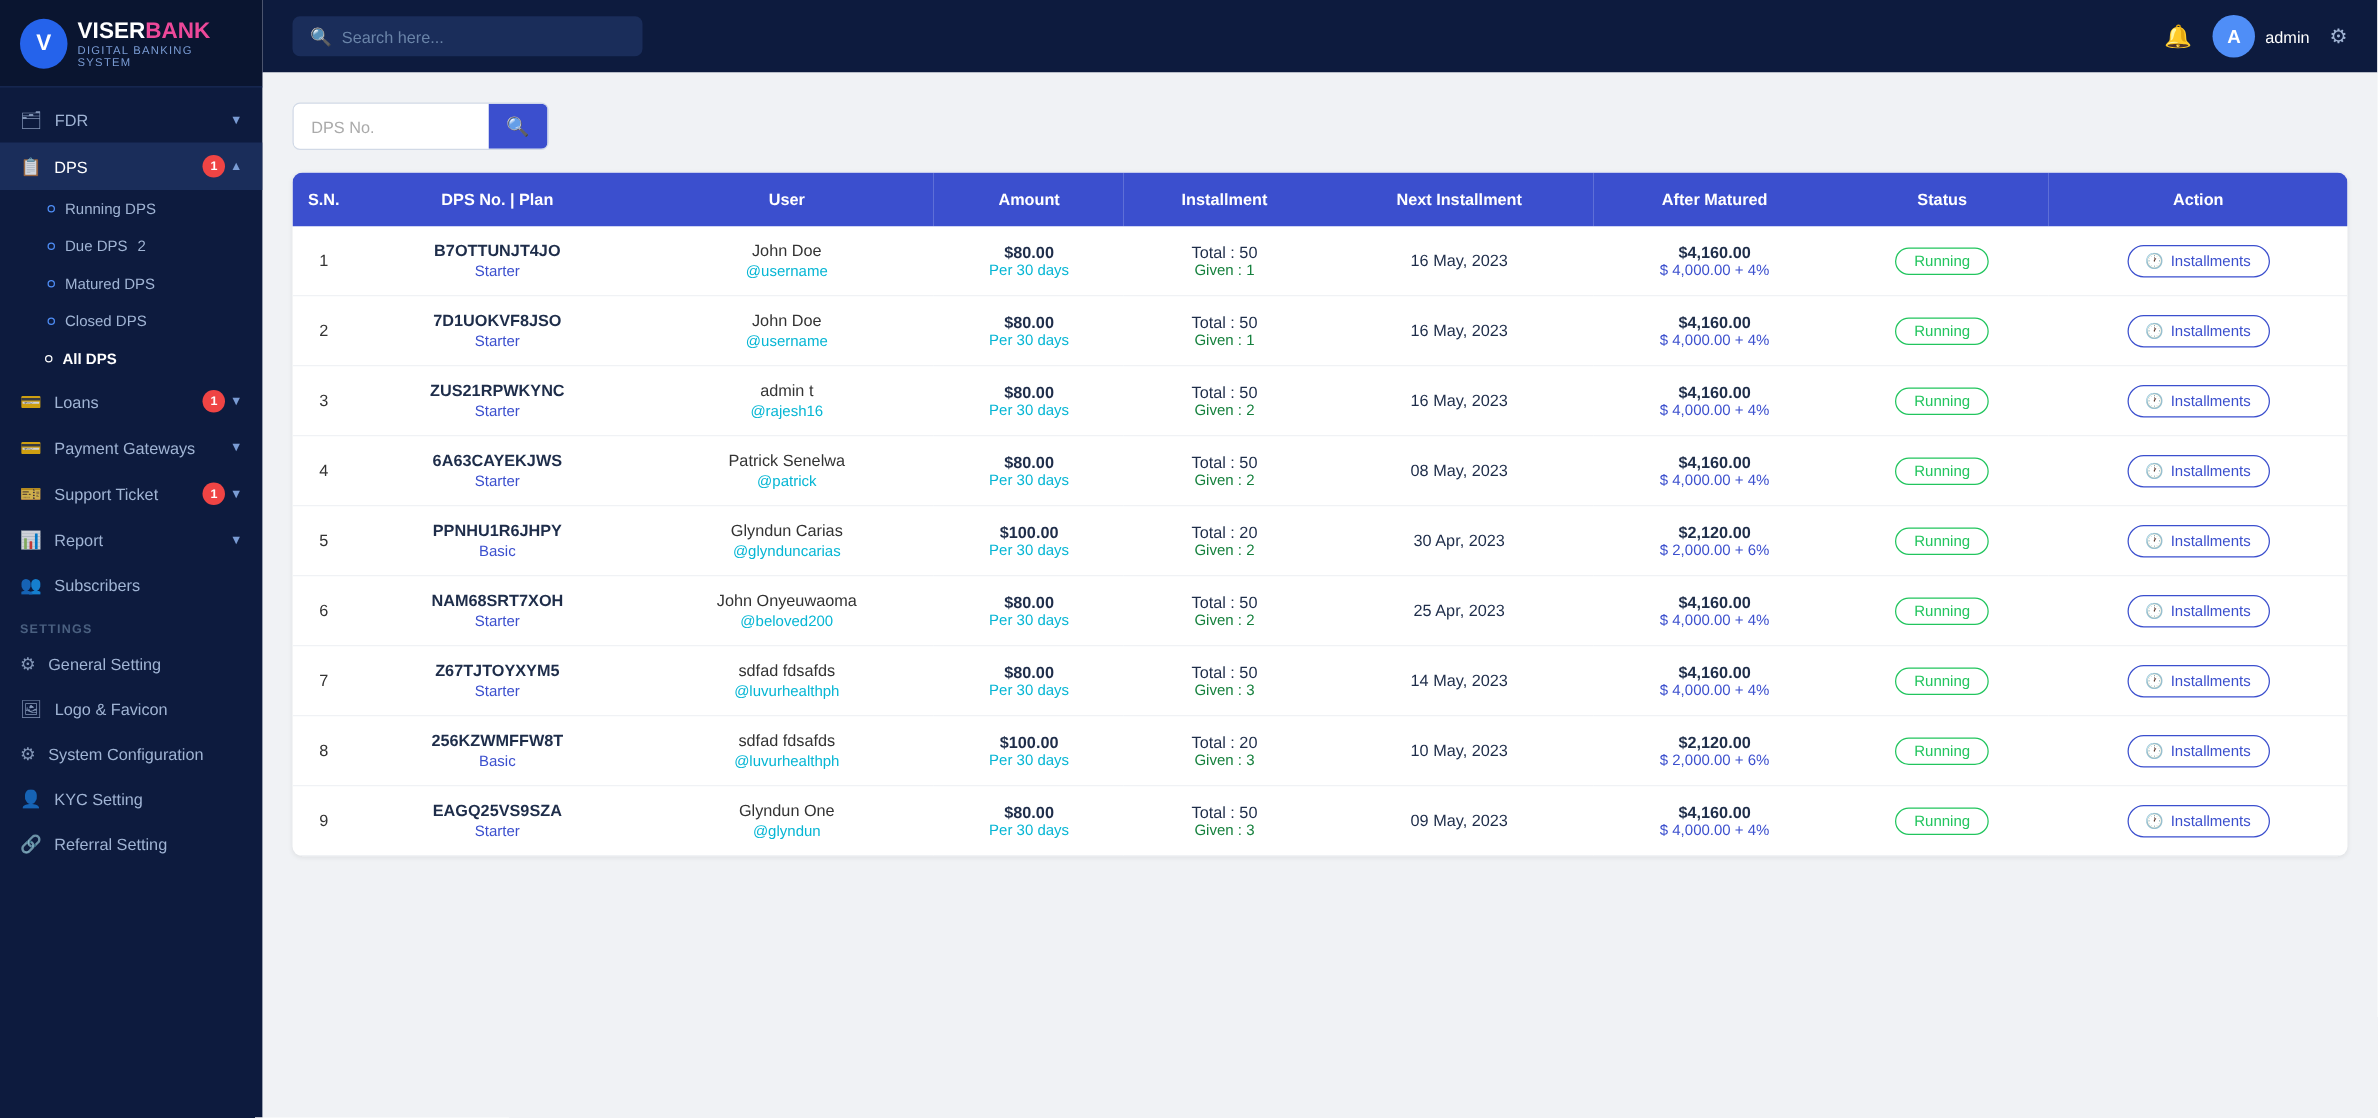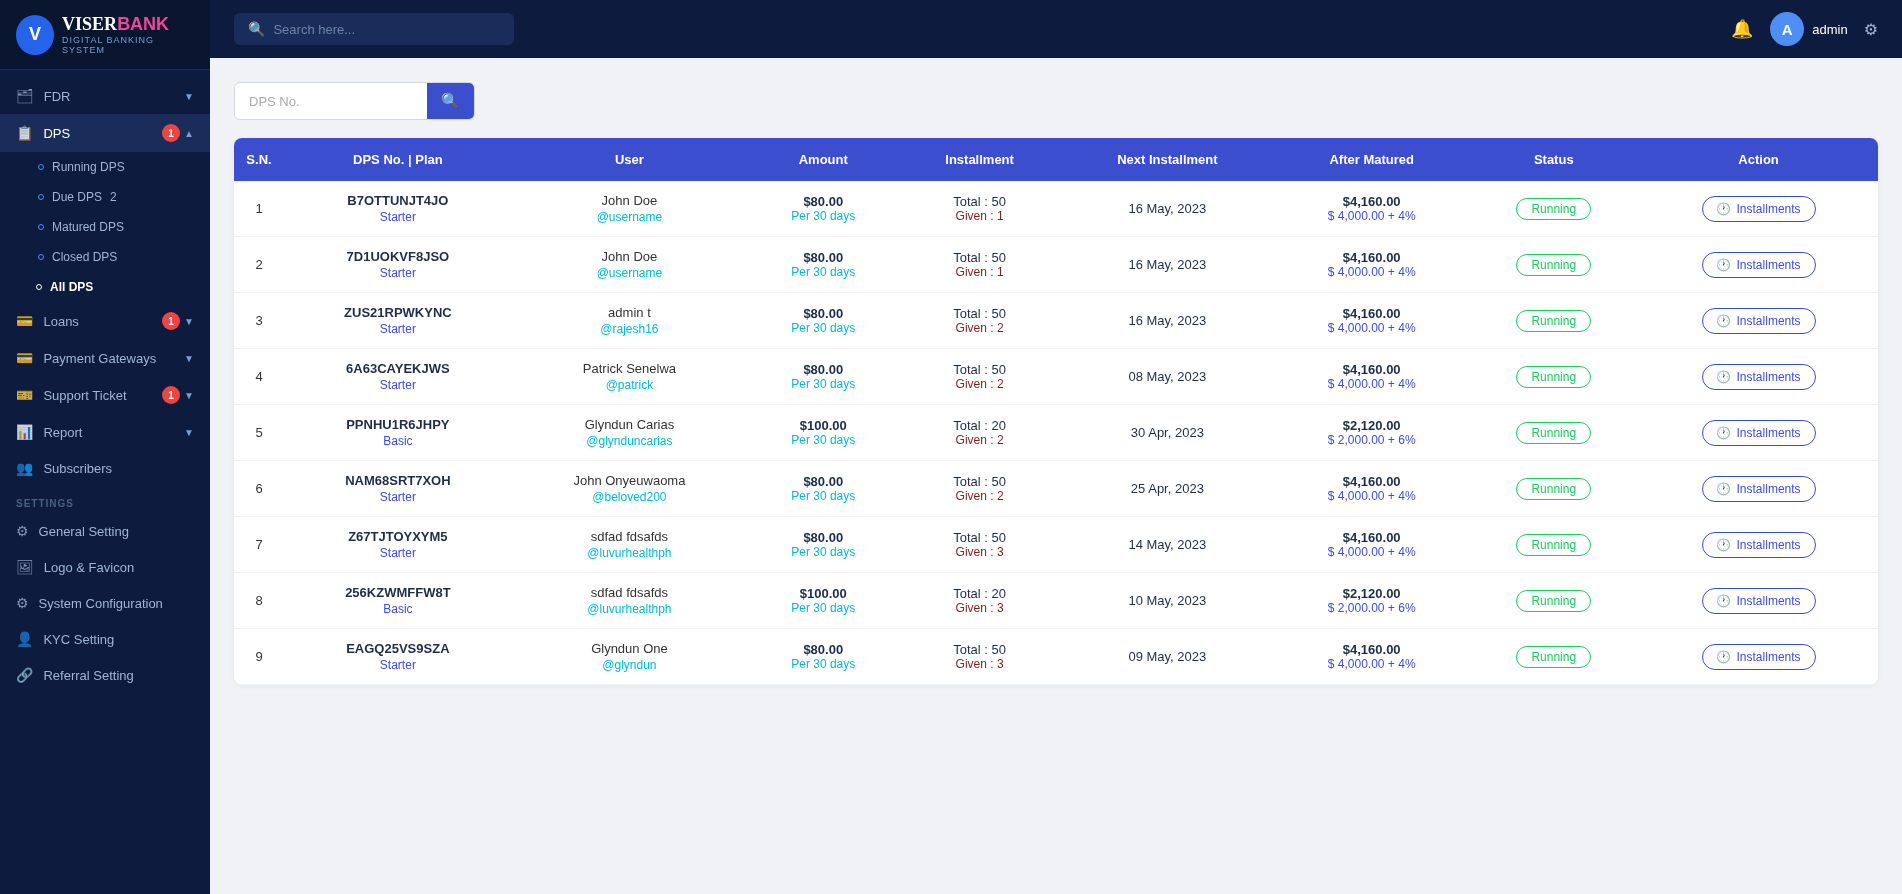--- a/index.html
+++ b/index.html
@@ -36,7 +36,7 @@
       font-size: 18px;
       color: #fff;
     }
-    .logo-text-viser { color: #fff; font-weight: bold; font-size: 18px; font-family: Liberation Serif, serif; }
+    .logo-text-viser { color: #fff; font-weight: bold; font-size: 18px; }
     .logo-text-bank { color: #ec4899; font-weight: bold; font-size: 18px; }
     .logo-subtitle { color: #7a9cd4; font-size: 9px; letter-spacing: 1px; }
 

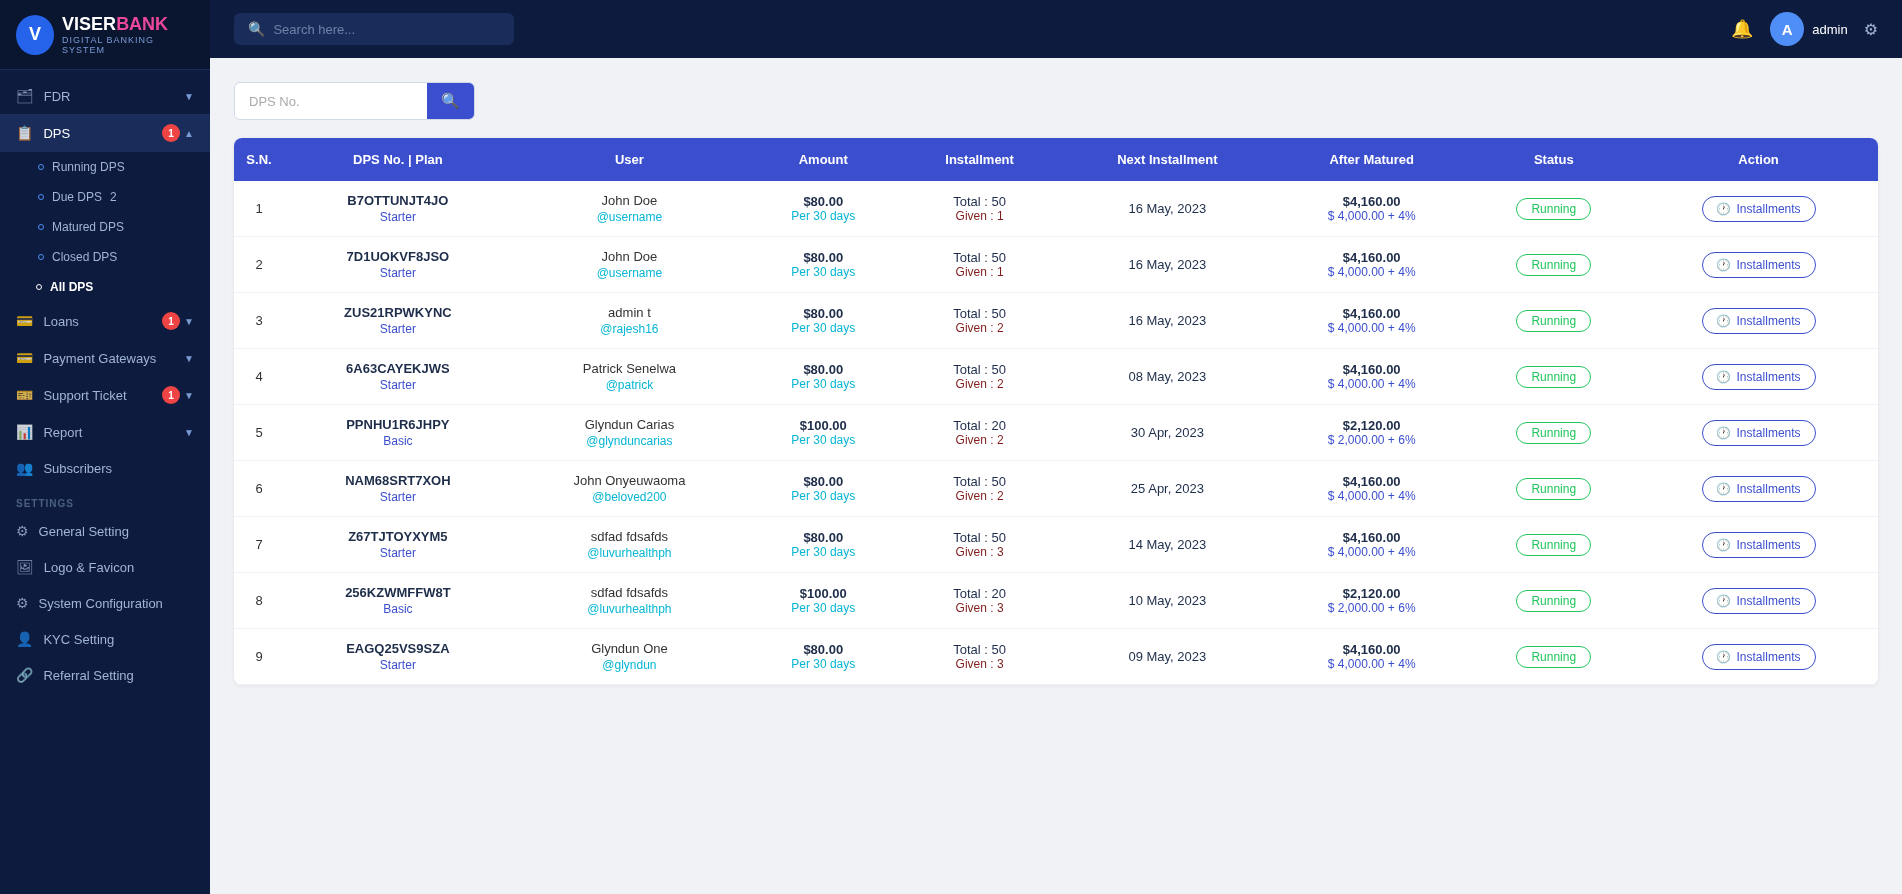--- a/index.html
+++ b/index.html
@@ -187,7 +187,7 @@
       padding: 8px 14px;
       font-size: 13px;
       color: #444;
-      width: 192px;
+      width: 156px;
     }
     .dps-search-input::placeholder { color: #aaa; }
     .dps-search-btn {

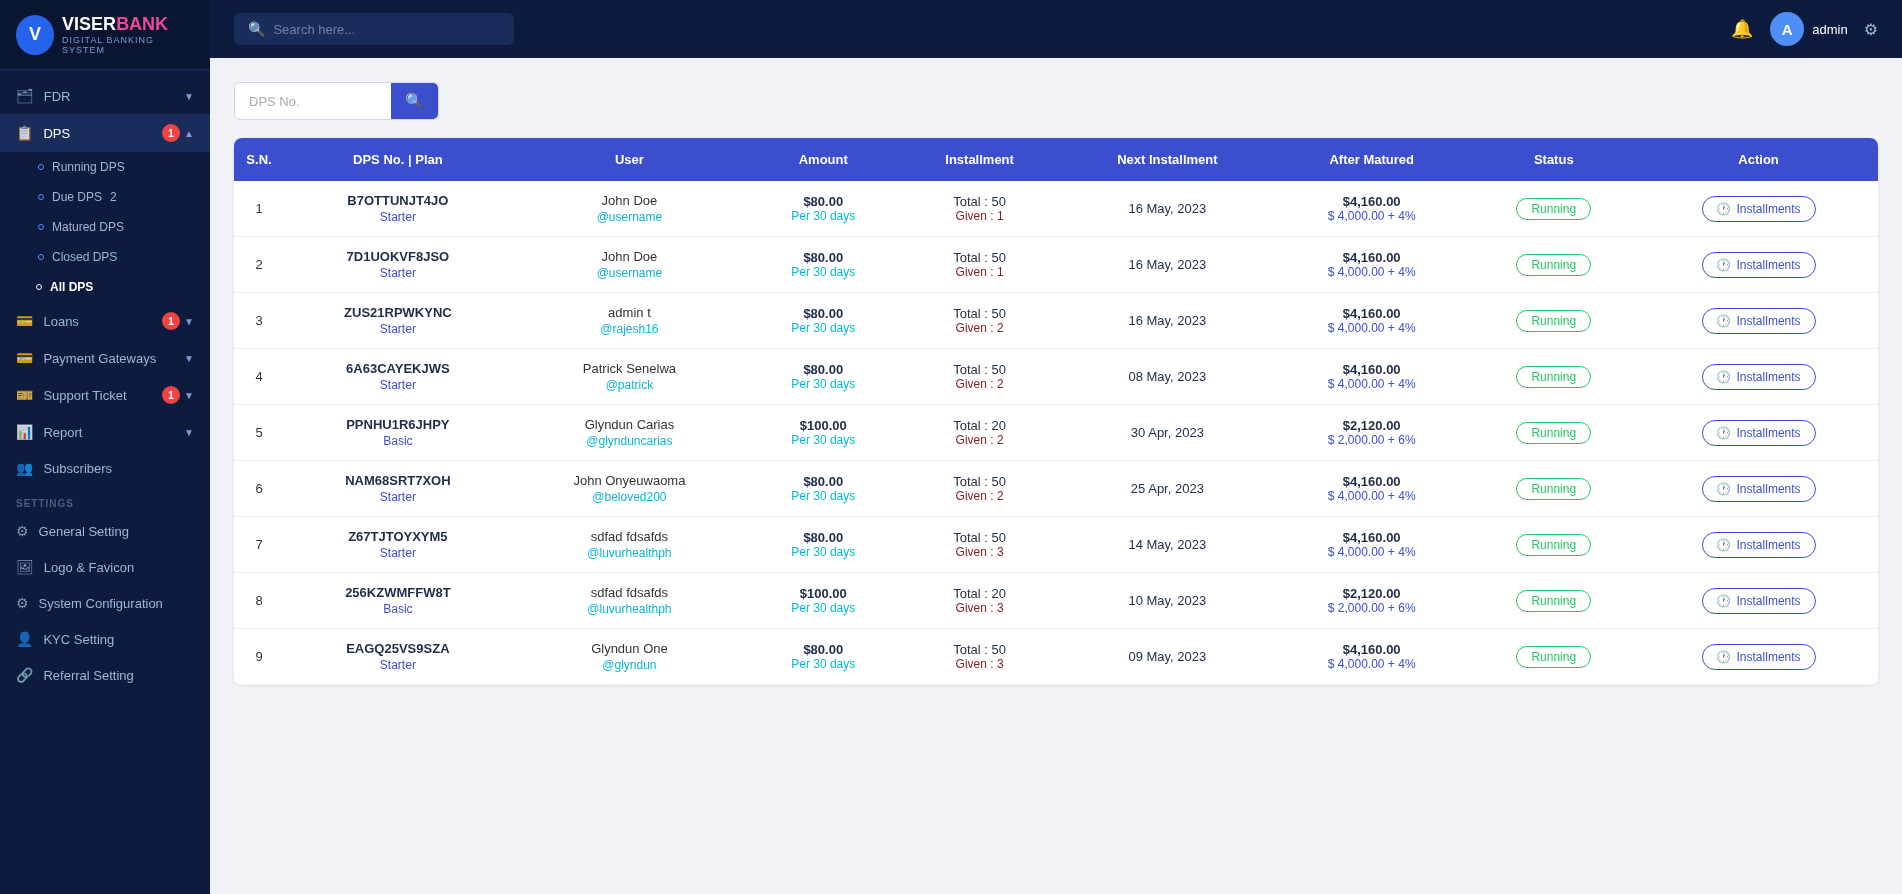--- a/index.html
+++ b/index.html
@@ -234,7 +234,7 @@
     .amount-main { font-weight: 600; color: #1e2d4a; }
     .amount-sub { color: #06b6d4; font-size: 12px; }
     .installment-total { color: #1e2d4a; font-weight: 500; }
-    .installment-given { color: #7f1d1d; font-size: 12px; text-align: center; }
+    .installment-given { color: #15803d; font-size: 12px; text-align: center; }
     .next-inst { color: #1e2d4a; font-size: 13px; }
     .after-matured-main { color: #1e2d4a; font-weight: 600; }
     .after-matured-sub { color: #3b4fce; font-size: 12px; }

